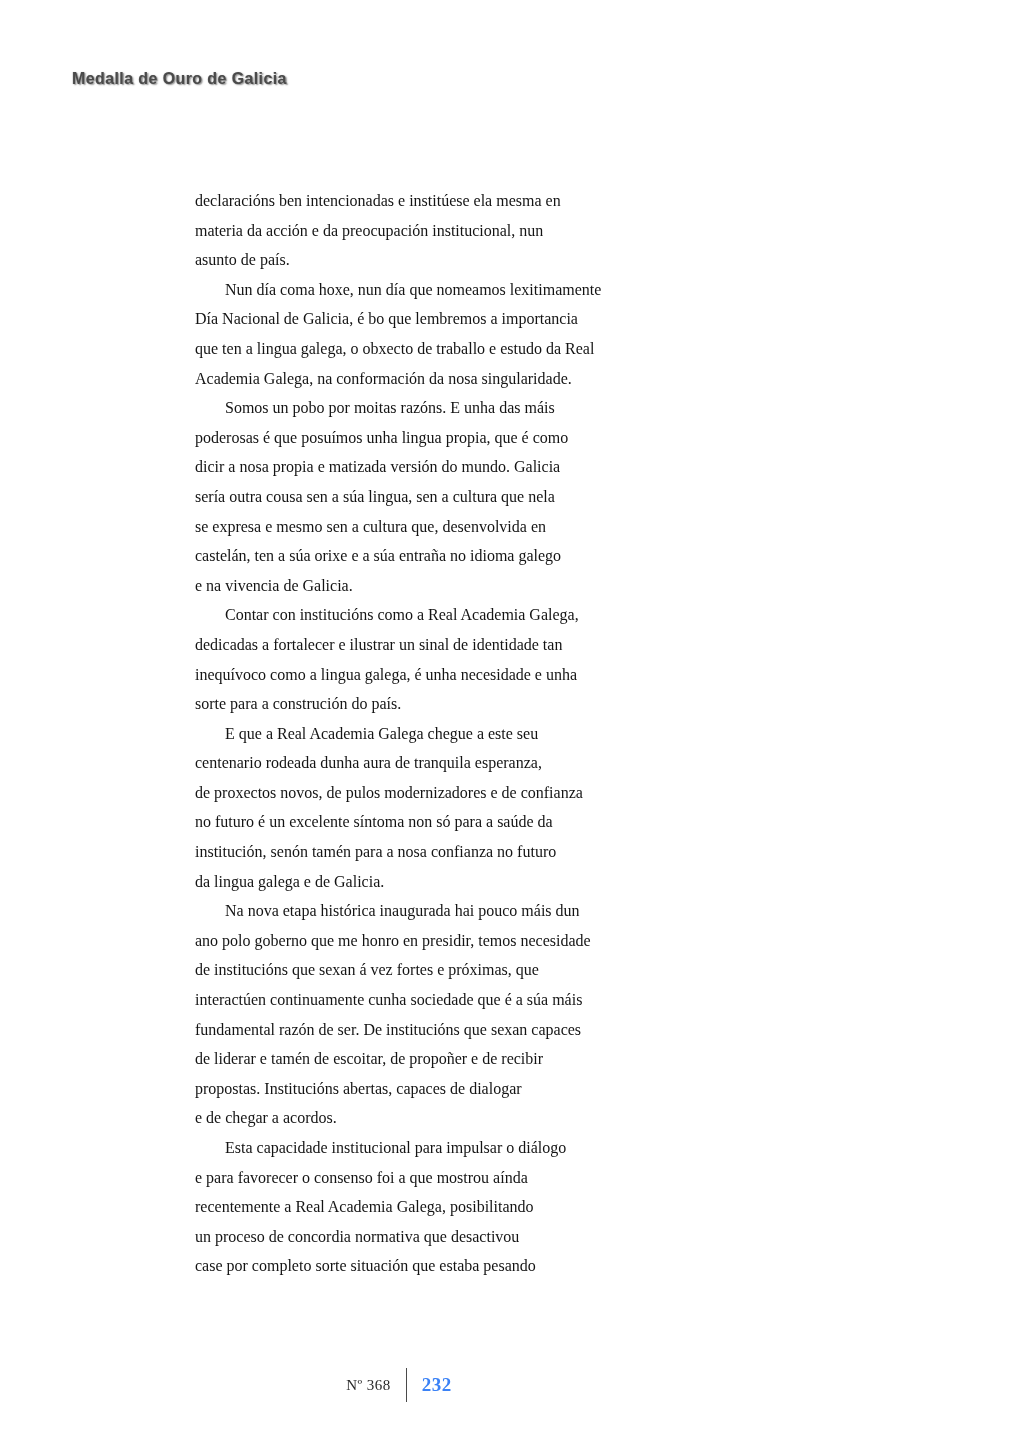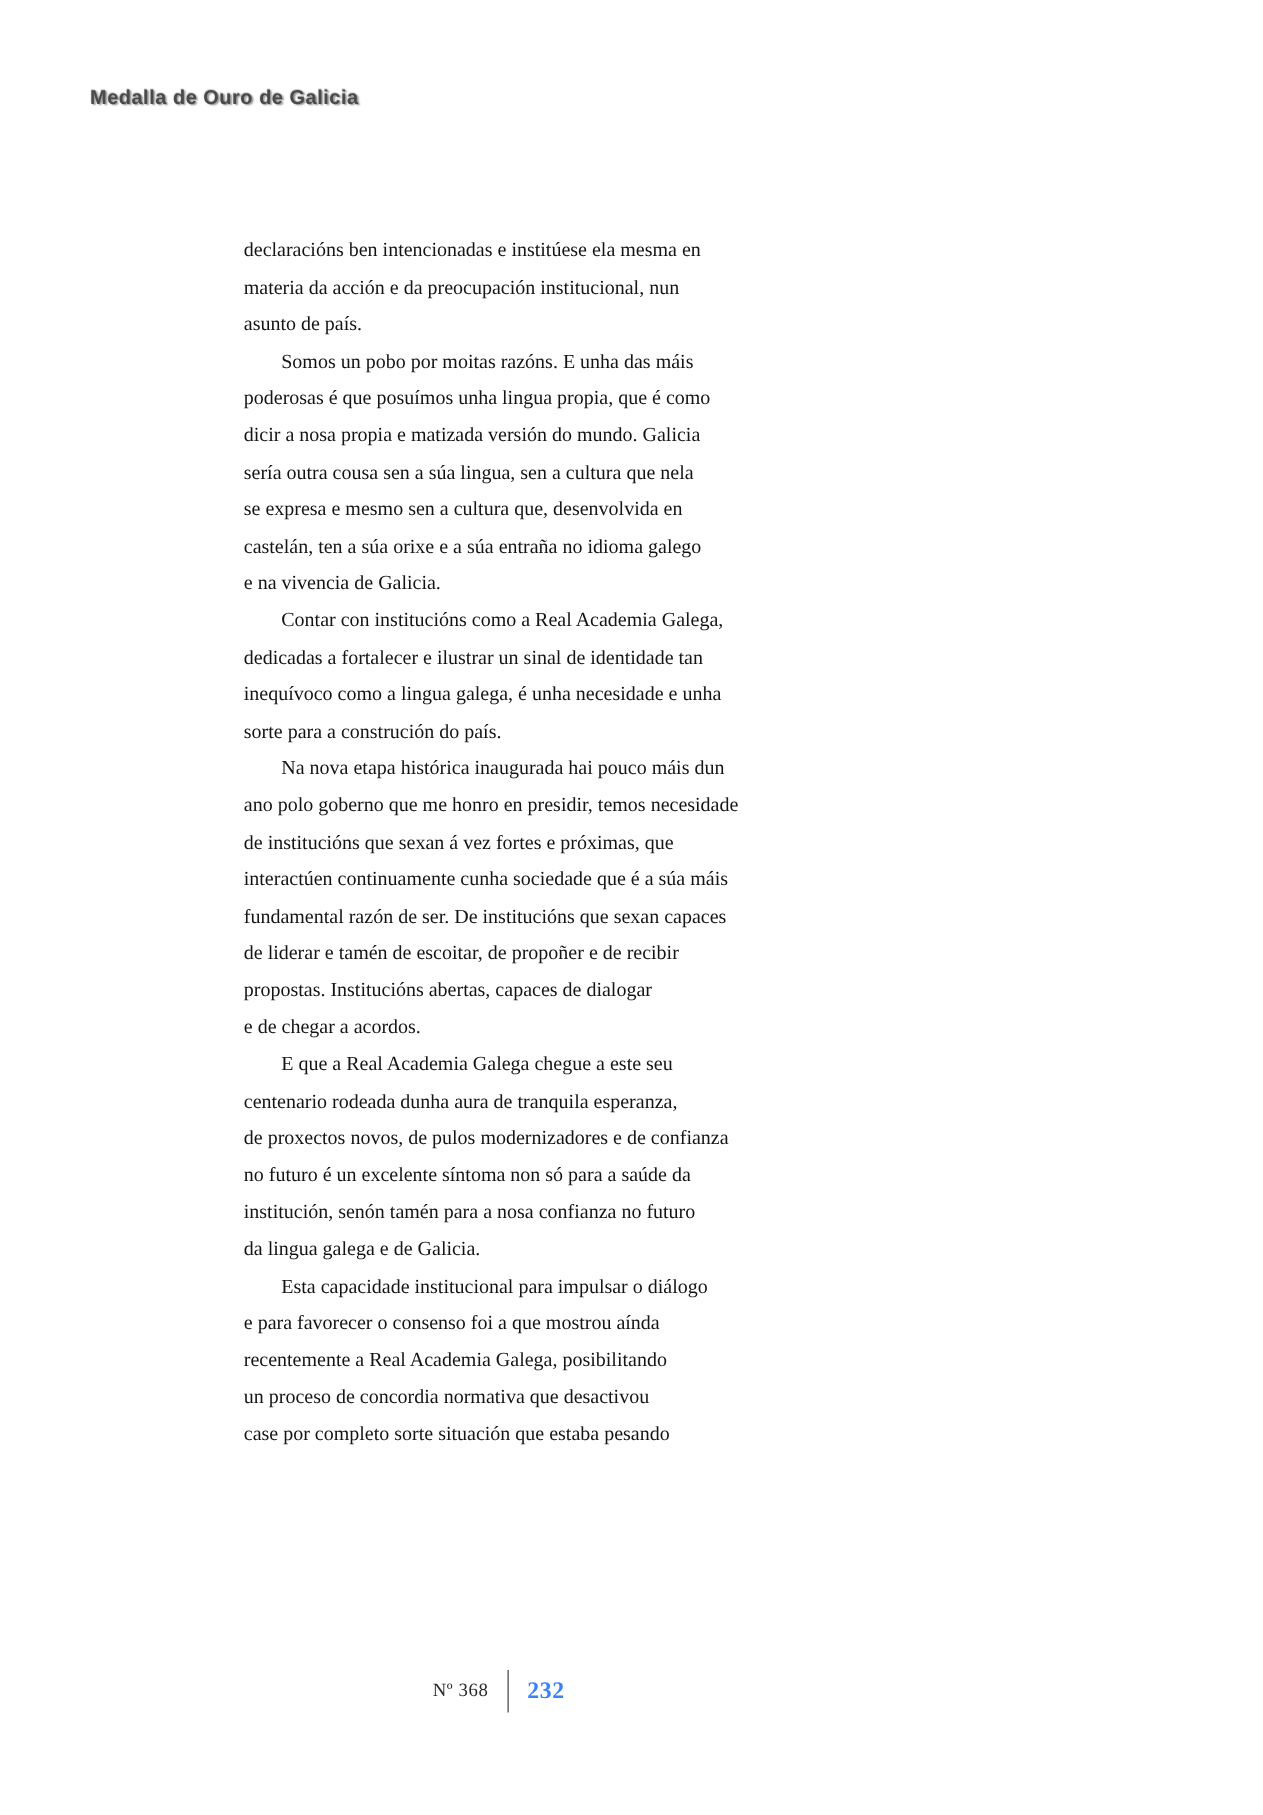--- a/index.html
+++ b/index.html
@@ -79,6 +79,10 @@
   <p class="para">declaracións ben intencionadas e institúese ela mesma en
 materia da acción e da preocupación institucional, nun
 asunto de país.</p>
+  <p class="para indented">Nun día coma hoxe, nun día que nomeamos lexitimamente
+Día Nacional de Galicia, é bo que lembremos a importancia
+que ten a lingua galega, o obxecto de traballo e estudo da Real
+Academia Galega, na conformación da nosa singularidade.</p>
   <p class="para indented">Somos un pobo por moitas razóns. E unha das máis
 poderosas é que posuímos unha lingua propia, que é como
 dicir a nosa propia e matizada versión do mundo. Galicia

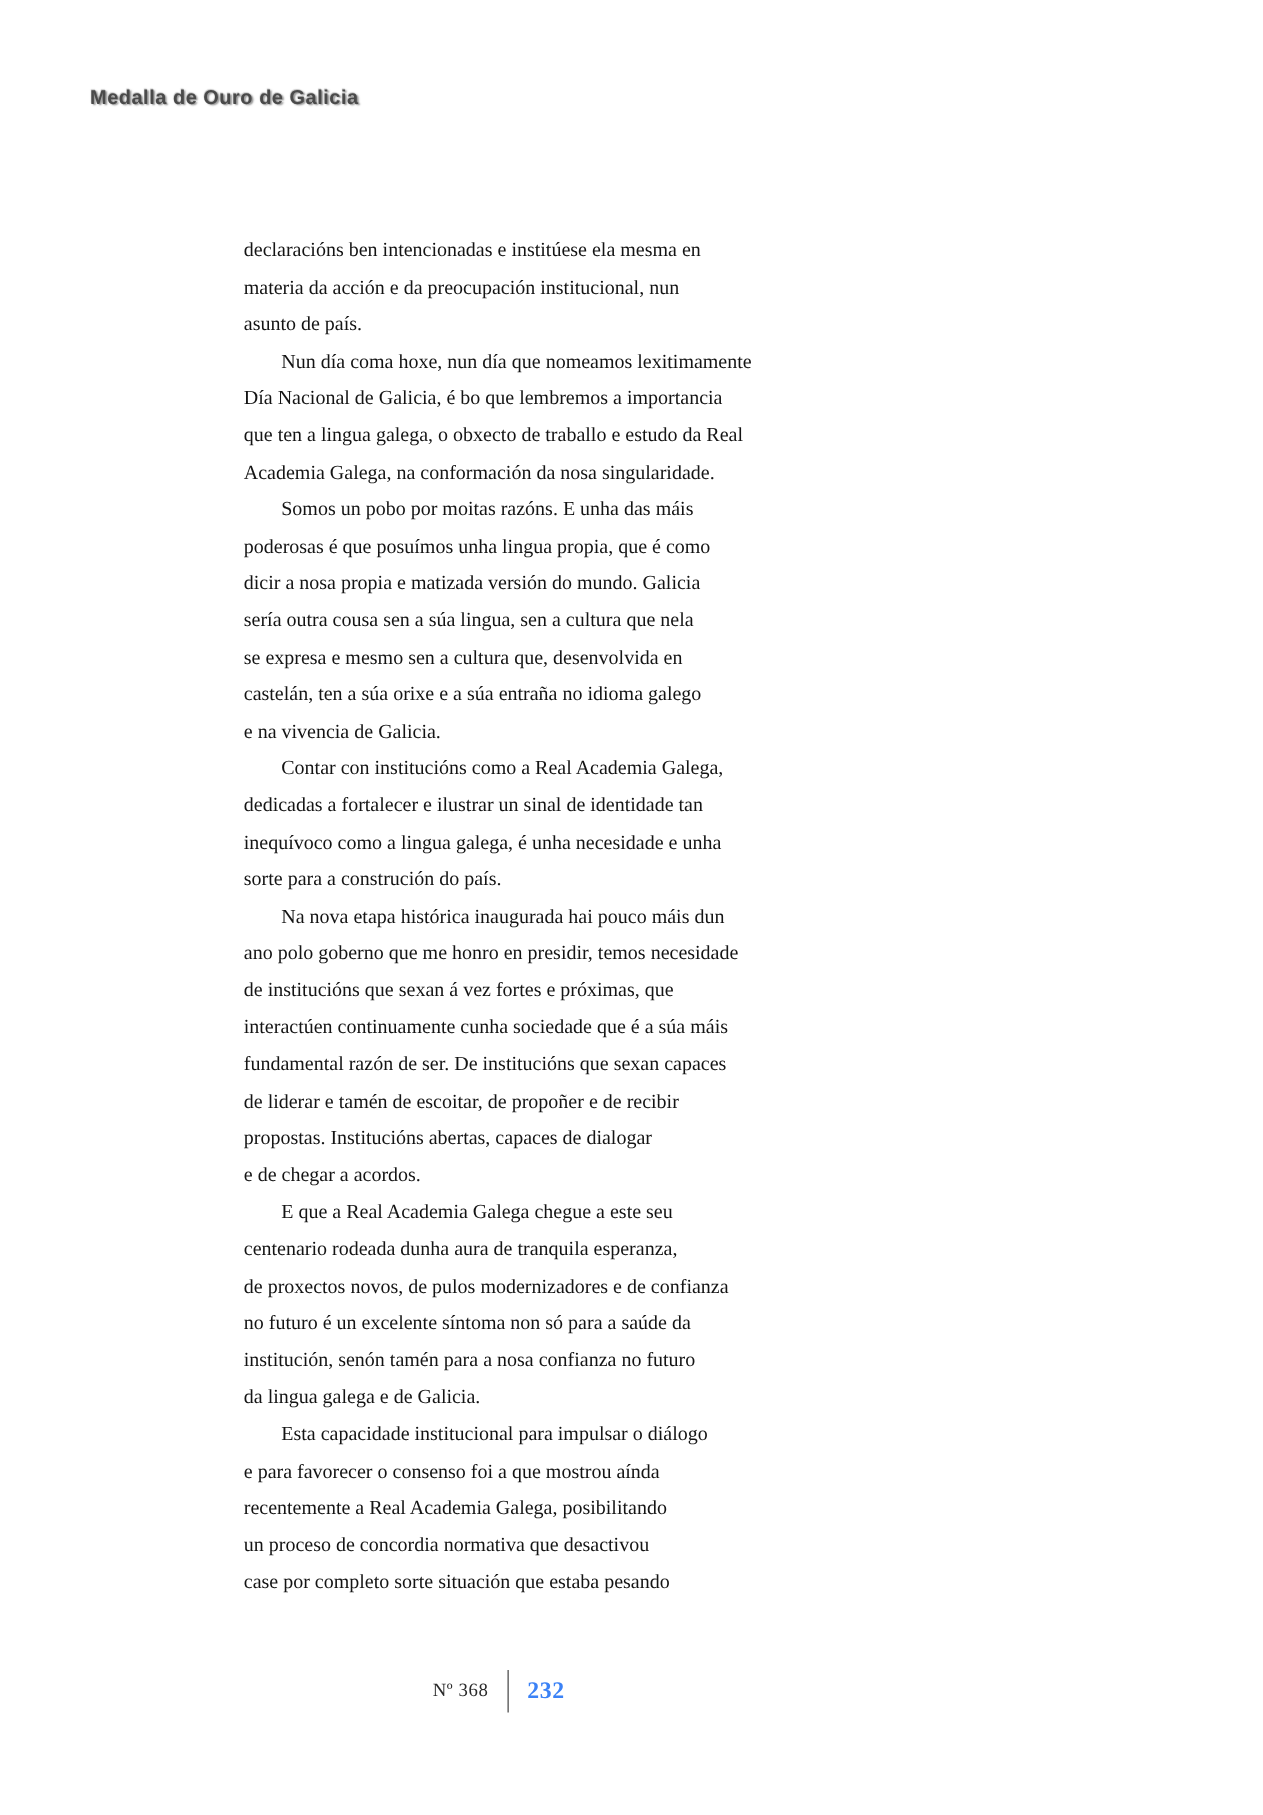--- a/index.html
+++ b/index.html
@@ -94,6 +94,12 @@
 dedicadas a fortalecer e ilustrar un sinal de identidade tan
 inequívoco como a lingua galega, é unha necesidade e unha
 sorte para a construción do país.</p>
+  <p class="para indented">E que a Real Academia Galega chegue a este seu
+centenario rodeada dunha aura de tranquila esperanza,
+de proxectos novos, de pulos modernizadores e de confianza
+no futuro é un excelente síntoma non só para a saúde da
+institución, senón tamén para a nosa confianza no futuro
+da lingua galega e de Galicia.</p>
   <p class="para indented">Na nova etapa histórica inaugurada hai pouco máis dun
 ano polo goberno que me honro en presidir, temos necesidade
 de institucións que sexan á vez fortes e próximas, que
@@ -102,12 +108,6 @@
 de liderar e tamén de escoitar, de propoñer e de recibir
 propostas. Institucións abertas, capaces de dialogar
 e de chegar a acordos.</p>
-  <p class="para indented">E que a Real Academia Galega chegue a este seu
-centenario rodeada dunha aura de tranquila esperanza,
-de proxectos novos, de pulos modernizadores e de confianza
-no futuro é un excelente síntoma non só para a saúde da
-institución, senón tamén para a nosa confianza no futuro
-da lingua galega e de Galicia.</p>
   <p class="para indented">Esta capacidade institucional para impulsar o diálogo
 e para favorecer o consenso foi a que mostrou aínda
 recentemente a Real Academia Galega, posibilitando

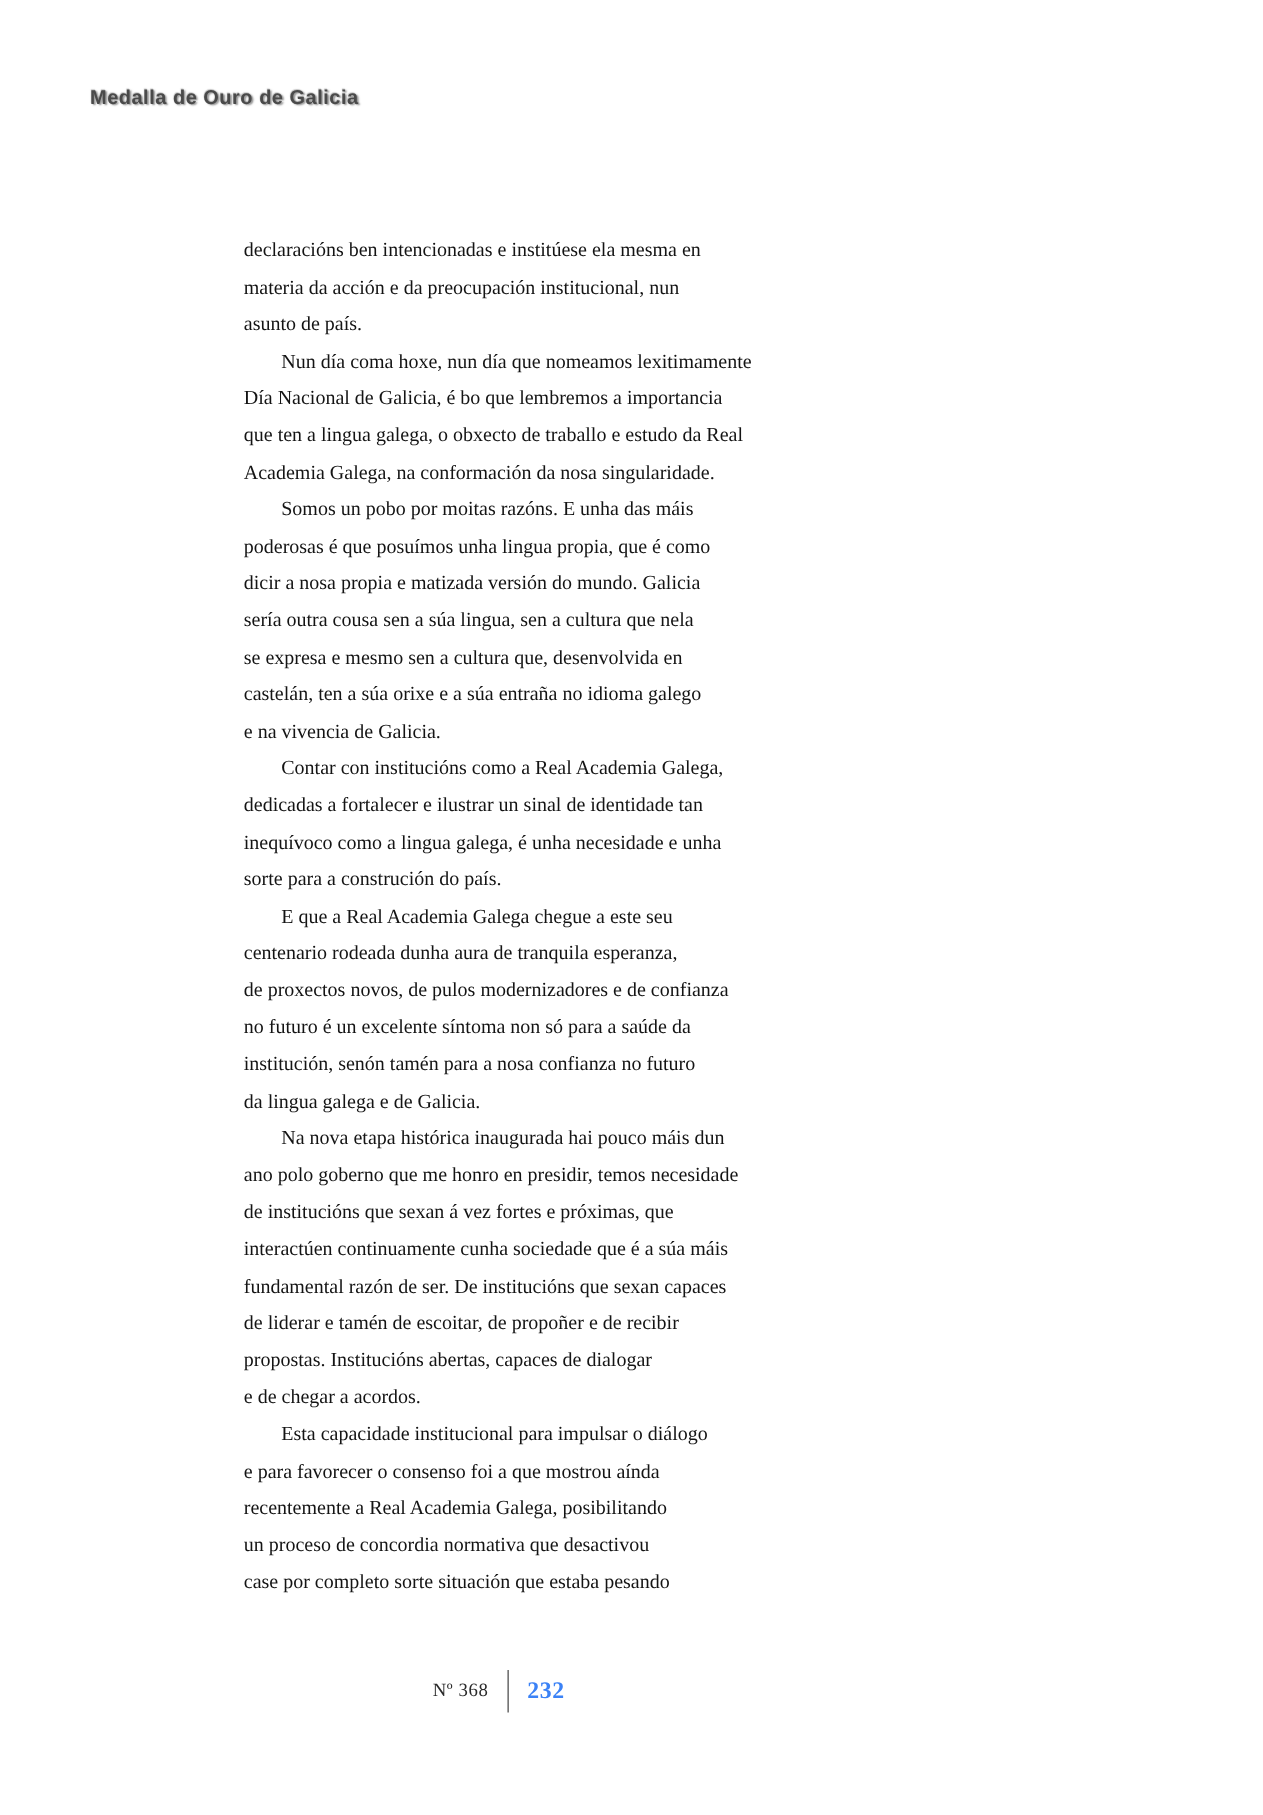--- a/index.html
+++ b/index.html
@@ -45,7 +45,7 @@
   .footer {
     position: absolute;
     left: 0;
-    top: 1336px;
+    top: 1368px;
     width: 798px;
     display: flex;
     justify-content: center;

